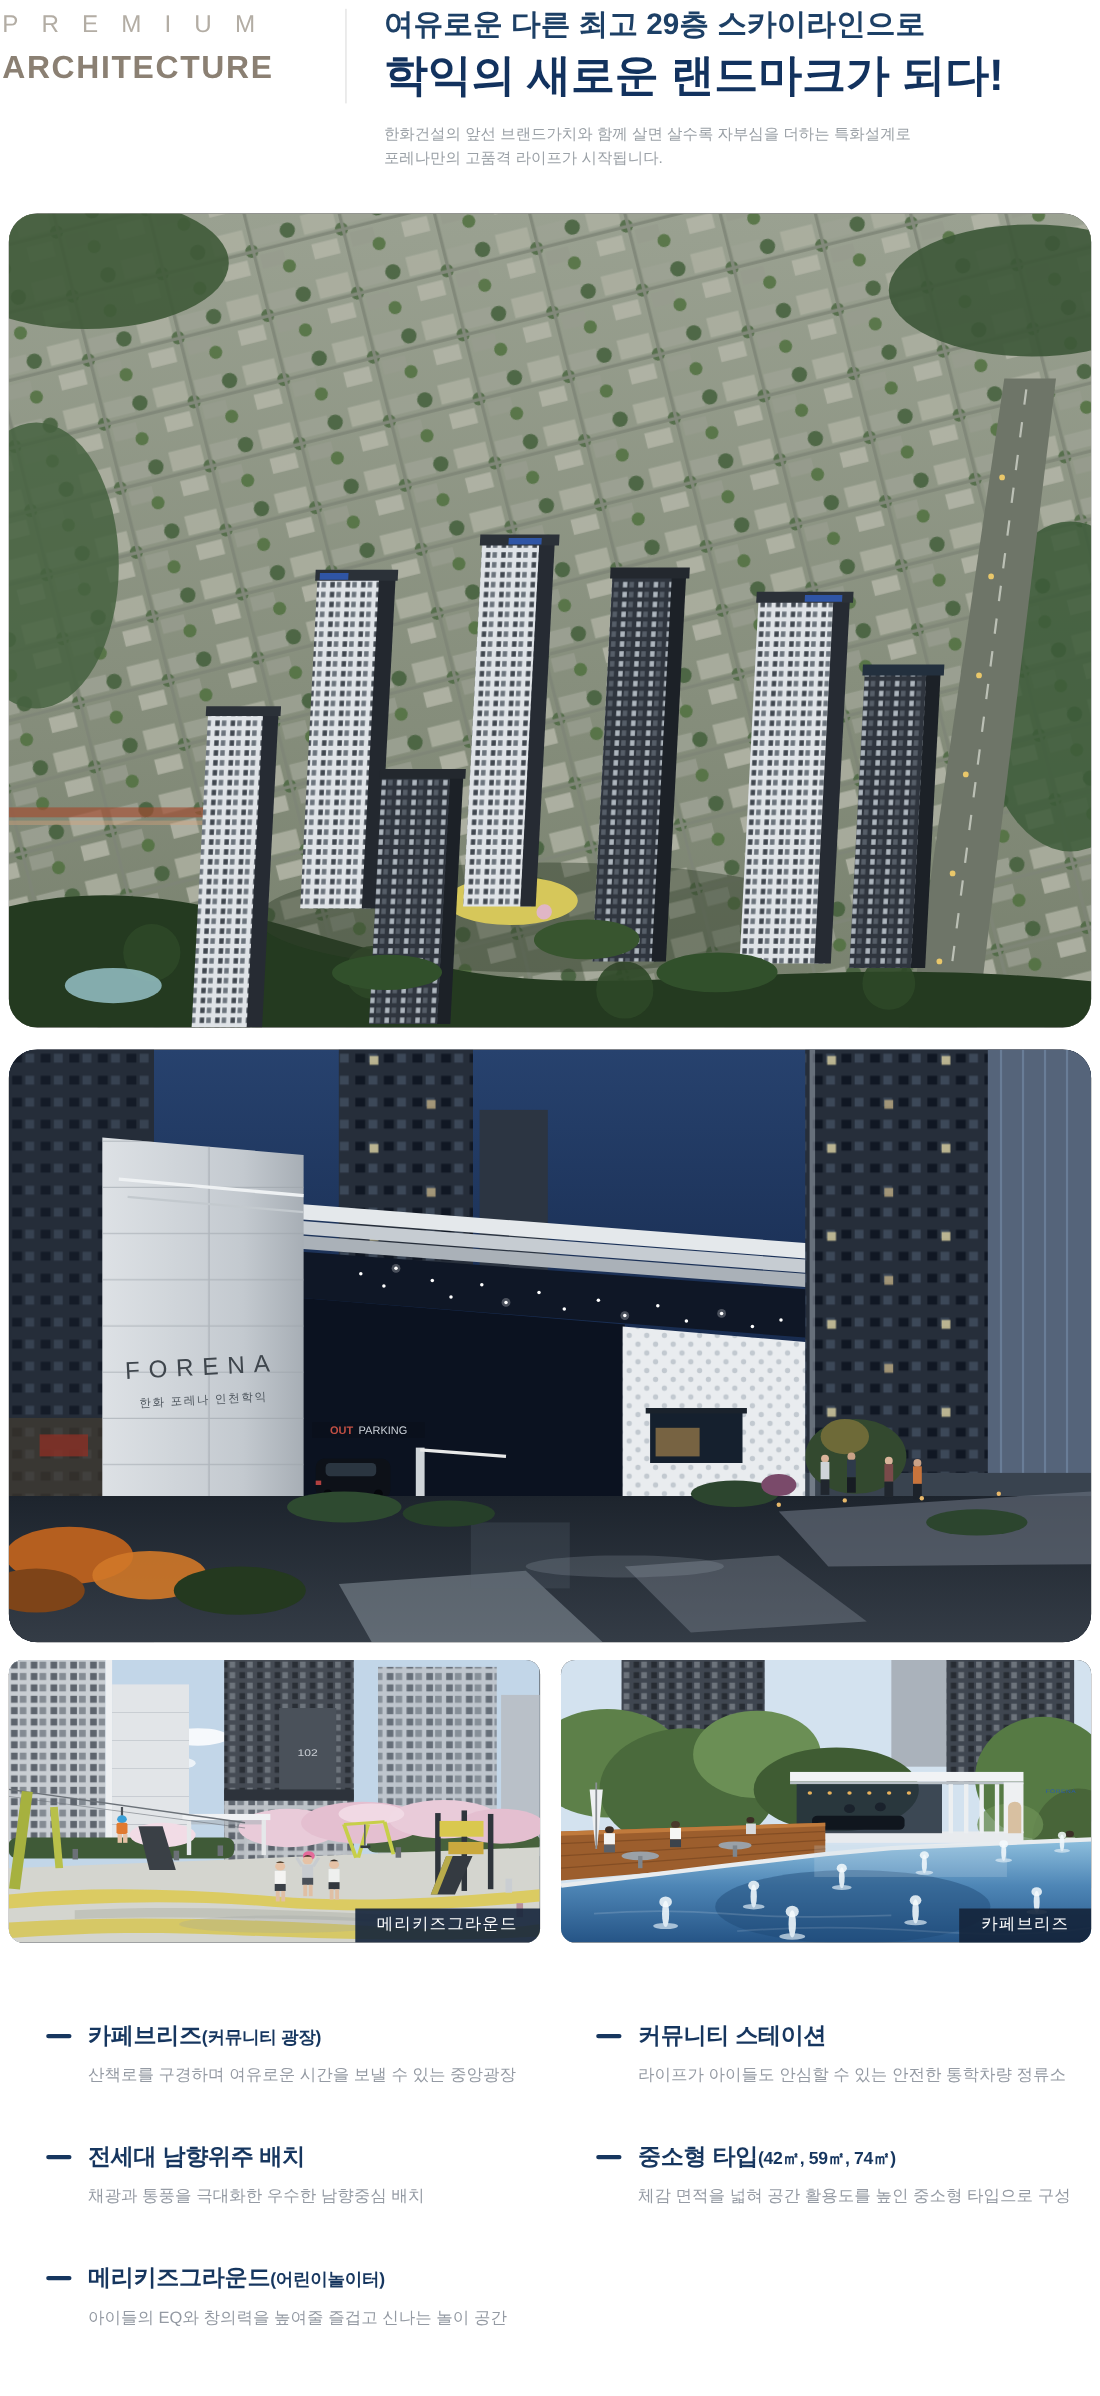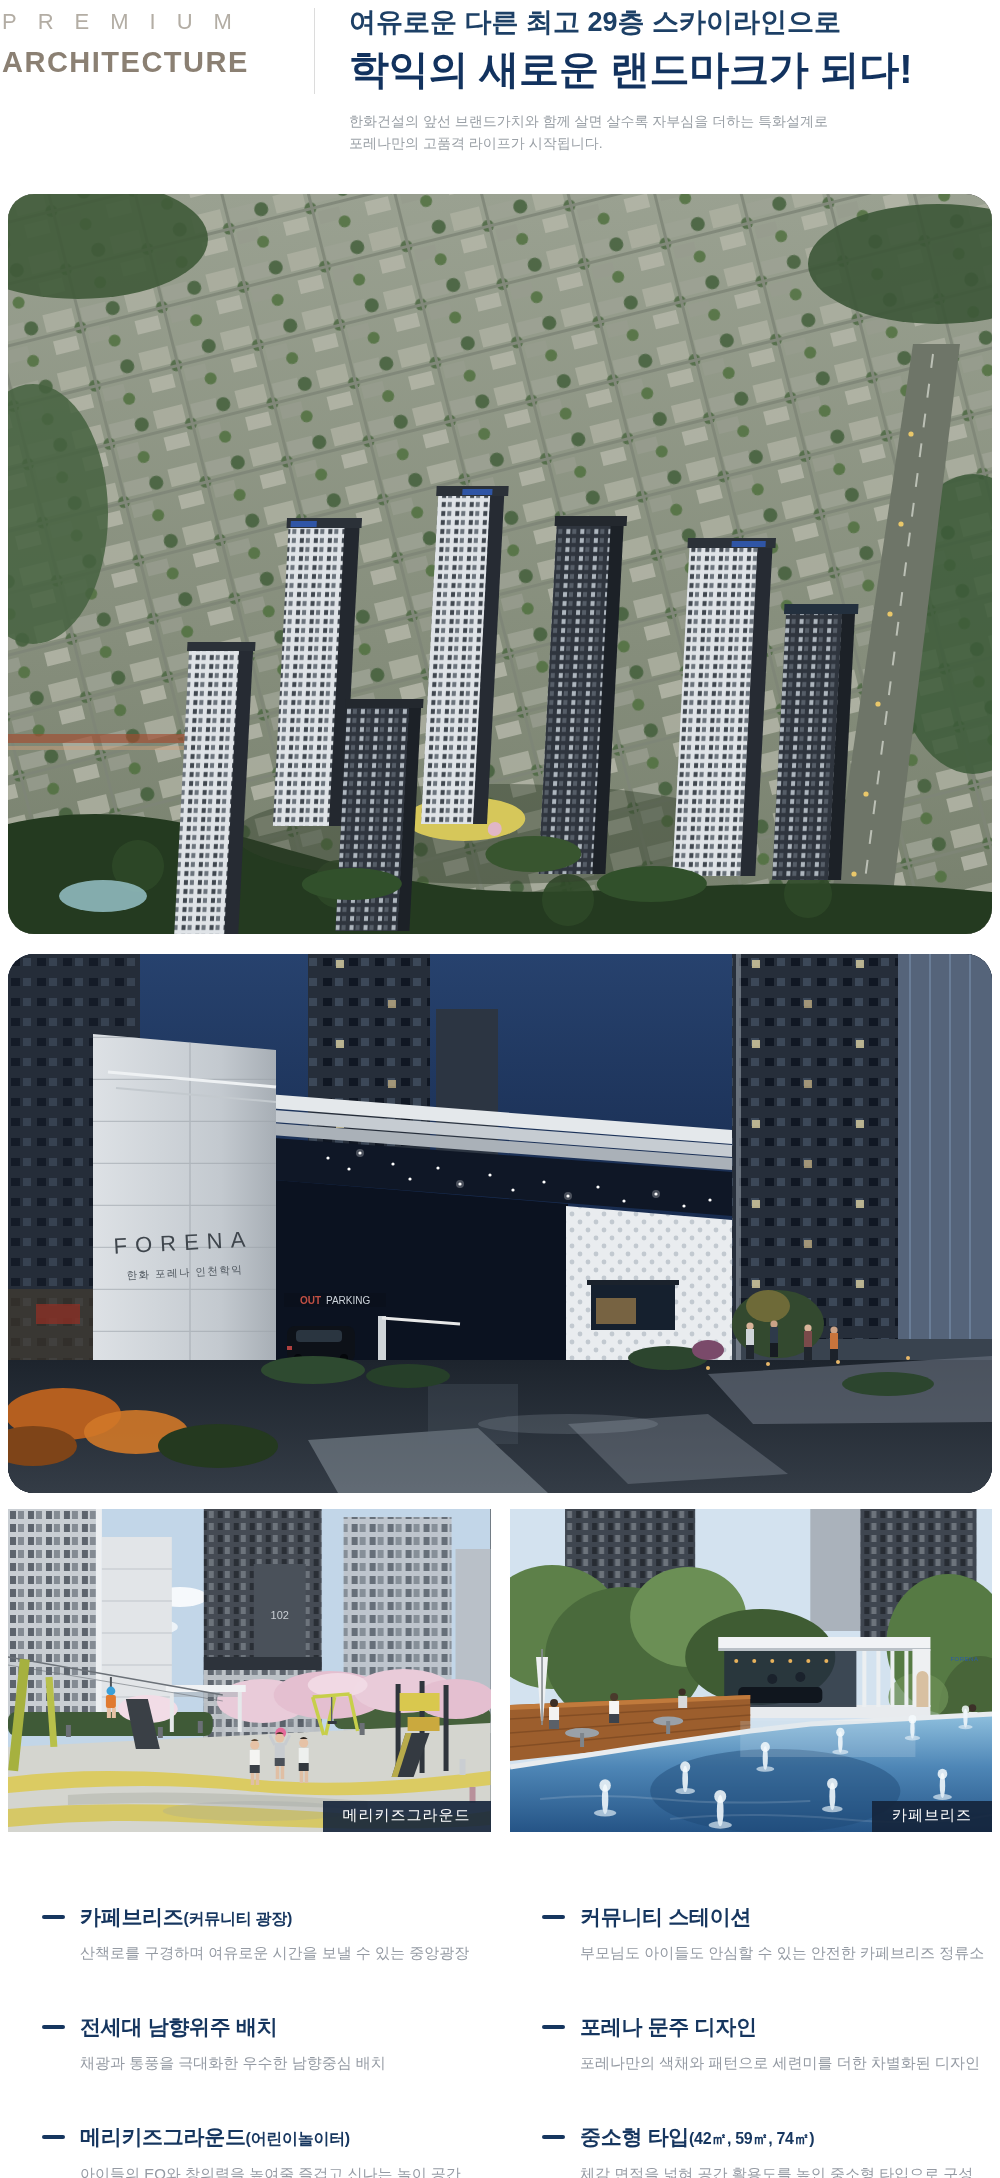--- a/index.html
+++ b/index.html
@@ -23,7 +23,7 @@
   #aerial{height:740px;margin-top:50px;}
   #gate{height:539px;margin-top:20px;}
   .pair{display:flex;gap:19px;margin:16px 8px 0 8px;}
-  .pair .photo{flex:1;height:323px;margin:0;}
+  .pair .photo{flex:1;height:257px;margin:0;border-radius:13px;}
   svg.scene{display:block;width:100%;height:100%;}
 
   .badge{

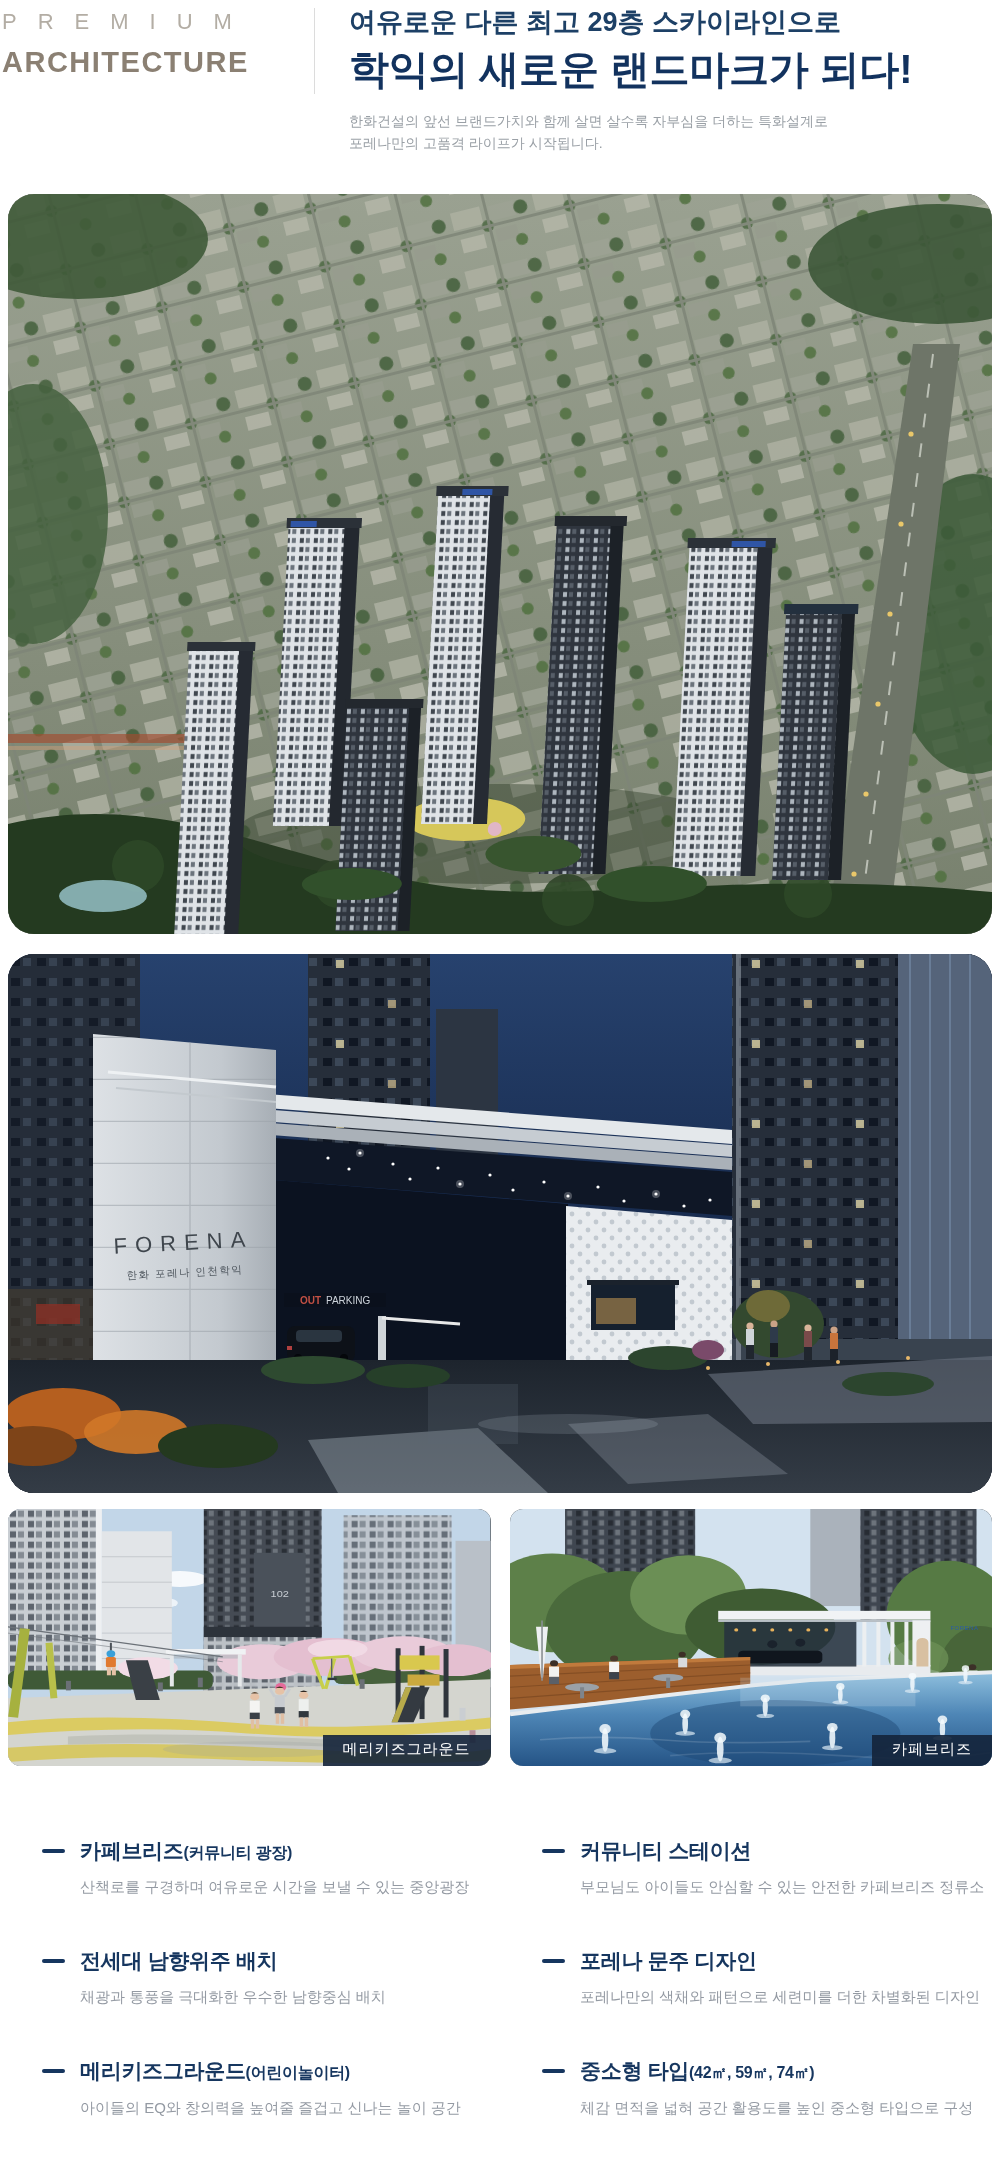--- a/index.html
+++ b/index.html
@@ -608,7 +608,7 @@
       <span class="dash"></span>
       <div>
         <h3 class="ftitle"><span>커뮤니티 스테이션</span><span class="fparen"></span></h3>
-        <p class="fdesc">부모님도 아이들도 안심할 수 있는 안전한 카페브리즈 정류소</p>
+        <p class="fdesc">라이프가 아이들도 안심할 수 있는 안전한 통학차량 정류소</p>
       </div>
     </div>
     <div class="feat">

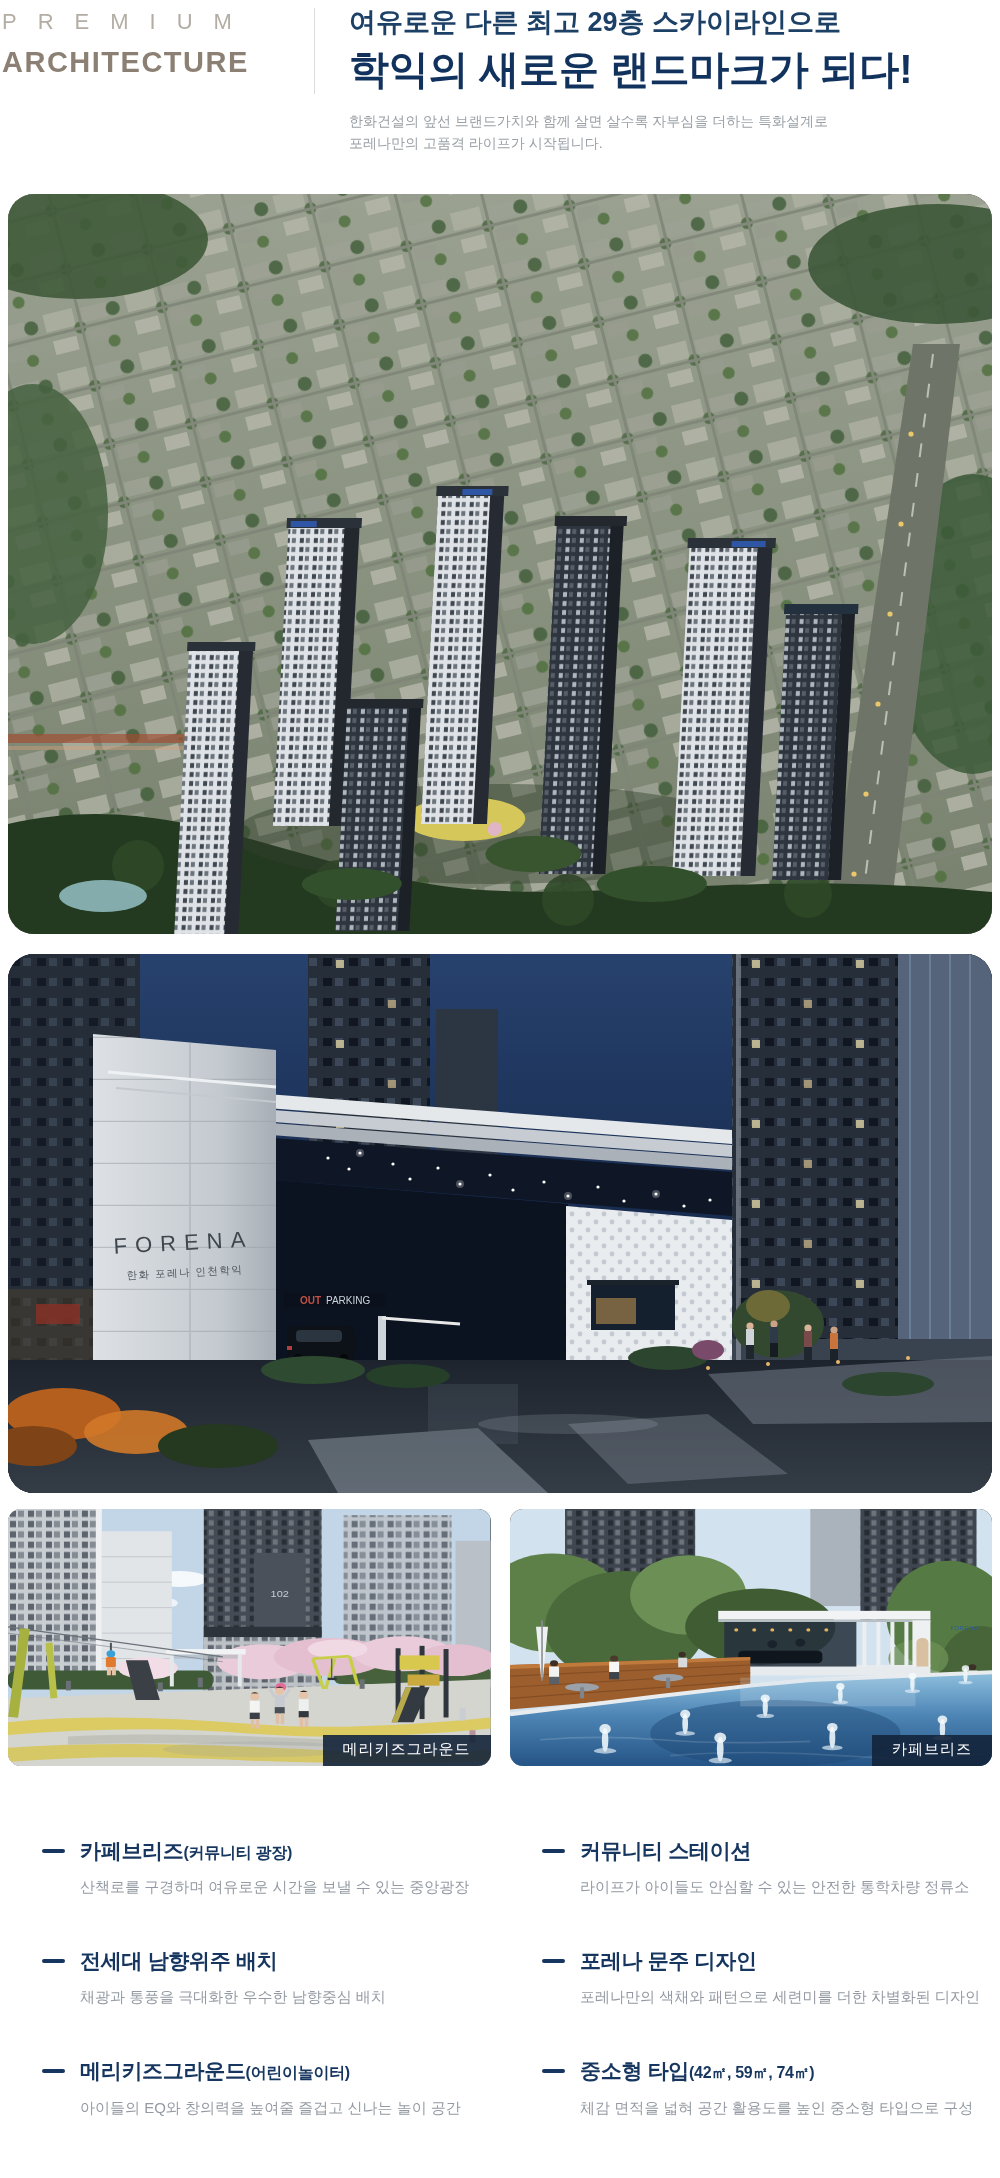--- a/index.html
+++ b/index.html
@@ -614,13 +614,6 @@
     <div class="feat">
       <span class="dash"></span>
       <div>
-        <h3 class="ftitle"><span>포레나 문주 디자인</span><span class="fparen"></span></h3>
-        <p class="fdesc">포레나만의 색채와 패턴으로 세련미를 더한 차별화된 디자인</p>
-      </div>
-    </div>
-    <div class="feat">
-      <span class="dash"></span>
-      <div>
         <h3 class="ftitle"><span>중소형 타입</span><span class="fparen">(42㎡, 59㎡, 74㎡)</span></h3>
         <p class="fdesc">체감 면적을 넓혀 공간 활용도를 높인 중소형 타입으로 구성</p>
       </div>

